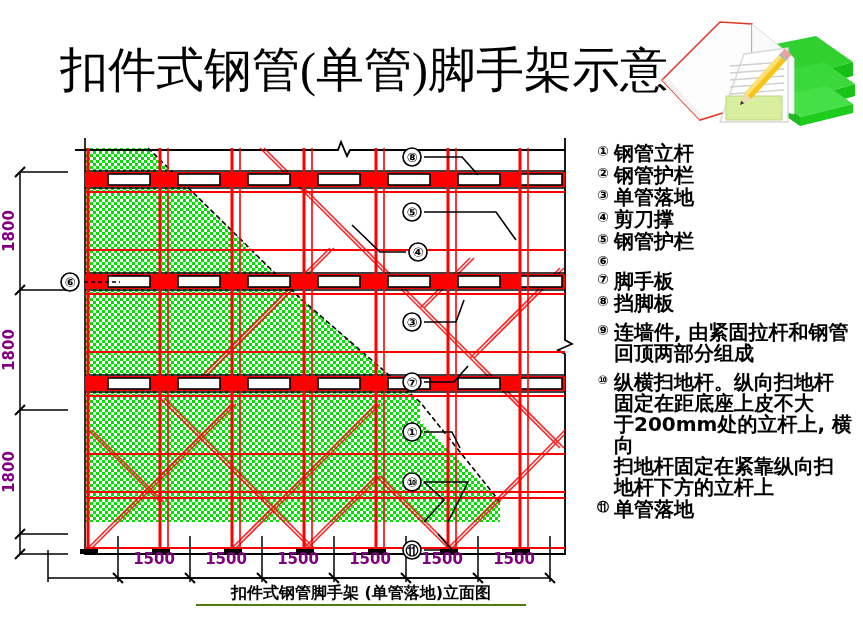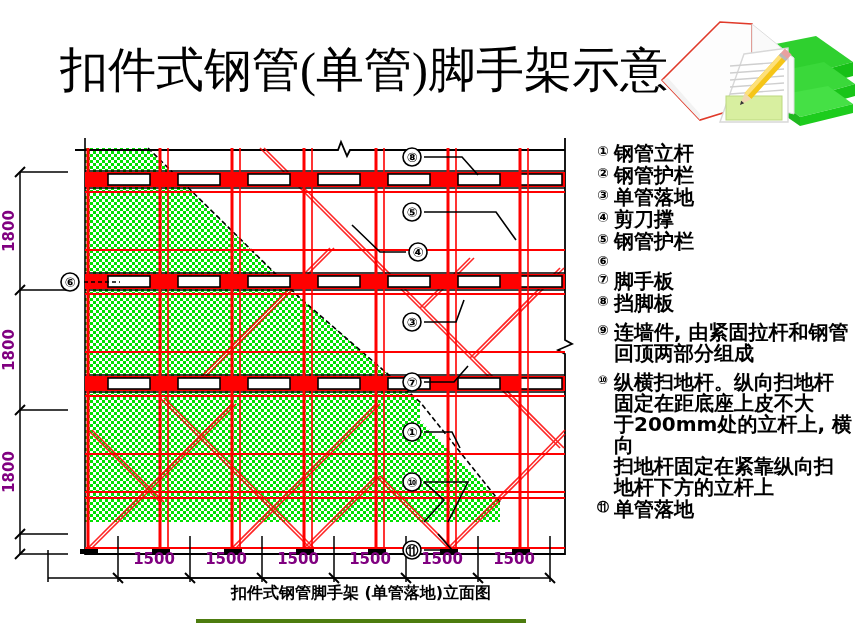--- a/index.html
+++ b/index.html
@@ -33,7 +33,7 @@
   #caption{position:absolute;left:196px;top:583px;width:330px;
            font-size:16px;font-weight:700;text-align:center;
            font-family:"DejaVu Sans","Liberation Sans",sans-serif;
-           border-bottom:4px solid #4d7c0f;padding-bottom:15px;}
+           border-bottom:2px solid #4d7c0f;padding-bottom:0;}
 </style>
 </head>
 <body>

